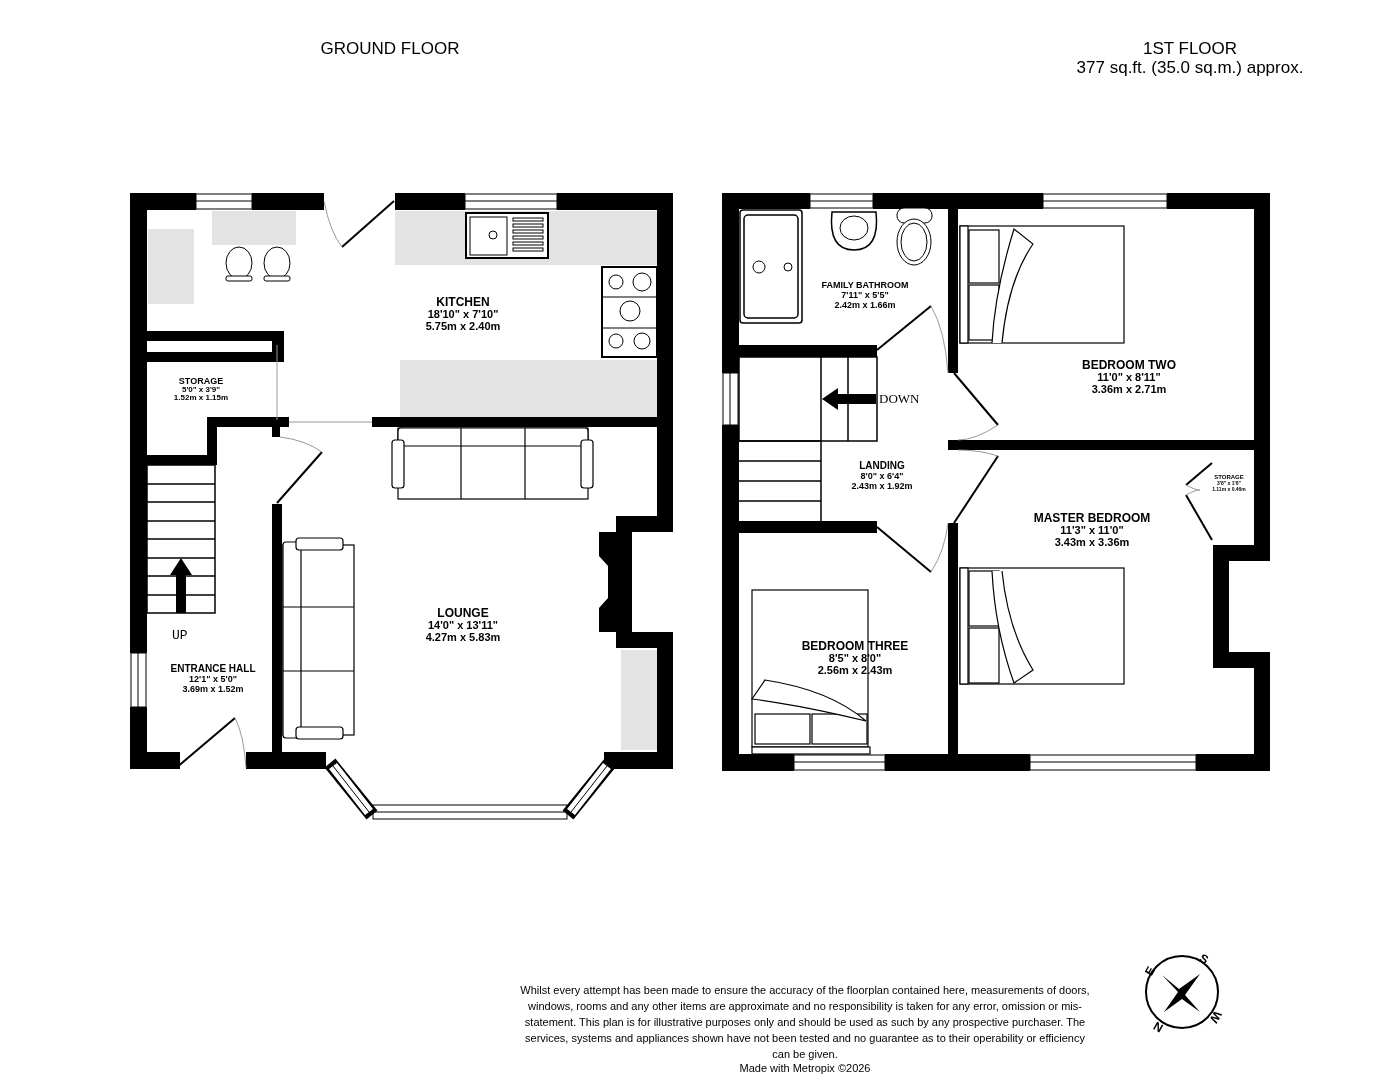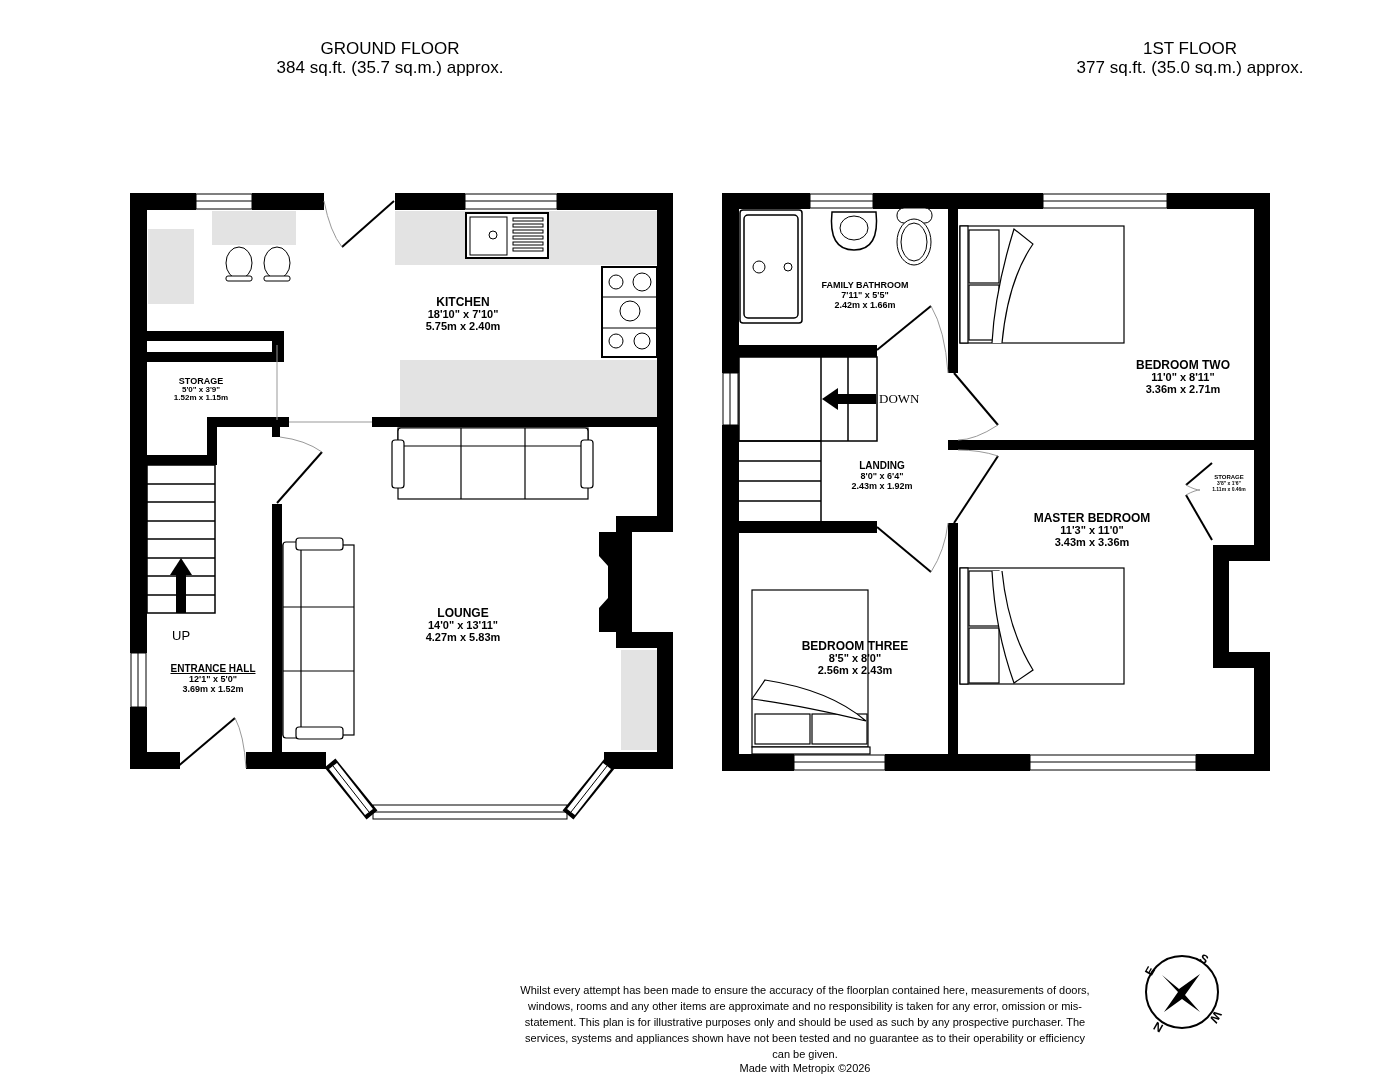--- a/index.html
+++ b/index.html
@@ -31,7 +31,6 @@
 
 <div id="gf-header" class="floor-header">
   <span class="name">GROUND FLOOR</span>
-  <span class="area">384 sq.ft. (35.7 sq.m.) approx.</span>
 </div>
 <div id="ff-header" class="floor-header">
   <span class="name">1ST FLOOR</span>

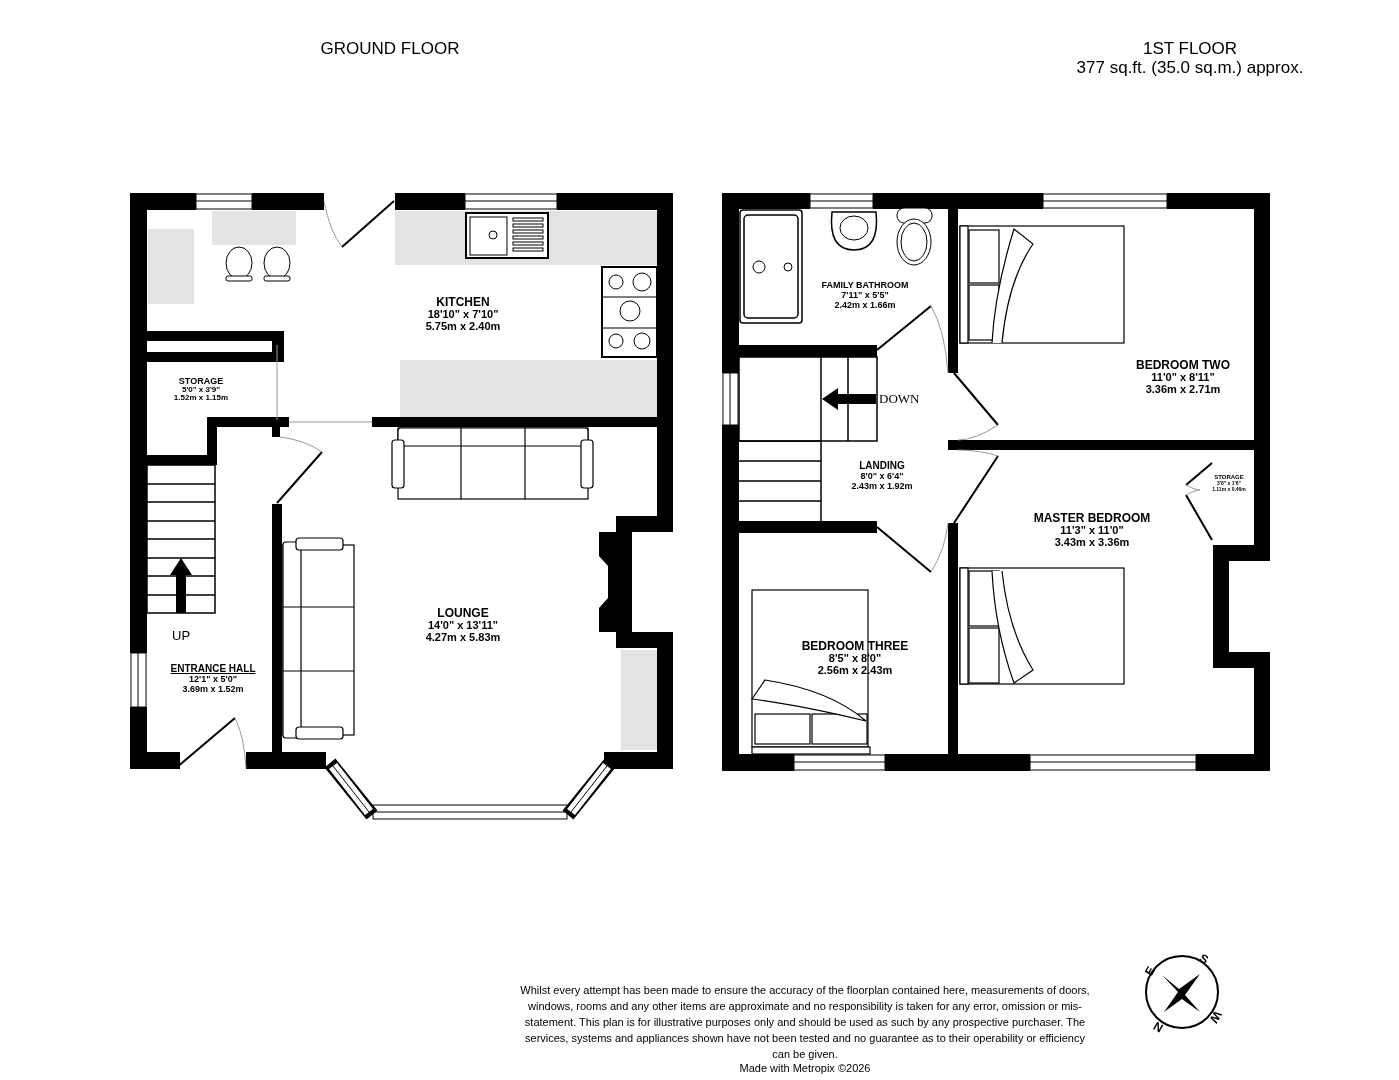--- a/index.html
+++ b/index.html
@@ -328,7 +328,7 @@
   <span style="display:block">7'11"  x 5'5"</span>
   <span style="display:block">2.42m  x 1.66m</span>
 </div>
-<div class="room-label big" style="left:1183px; top:359px;">
+<div class="room-label big" style="left:1129px; top:359px;">
   <span class="rname">BEDROOM TWO</span>
   <span style="display:block">11'0"  x 8'11"</span>
   <span style="display:block">3.36m  x 2.71m</span>

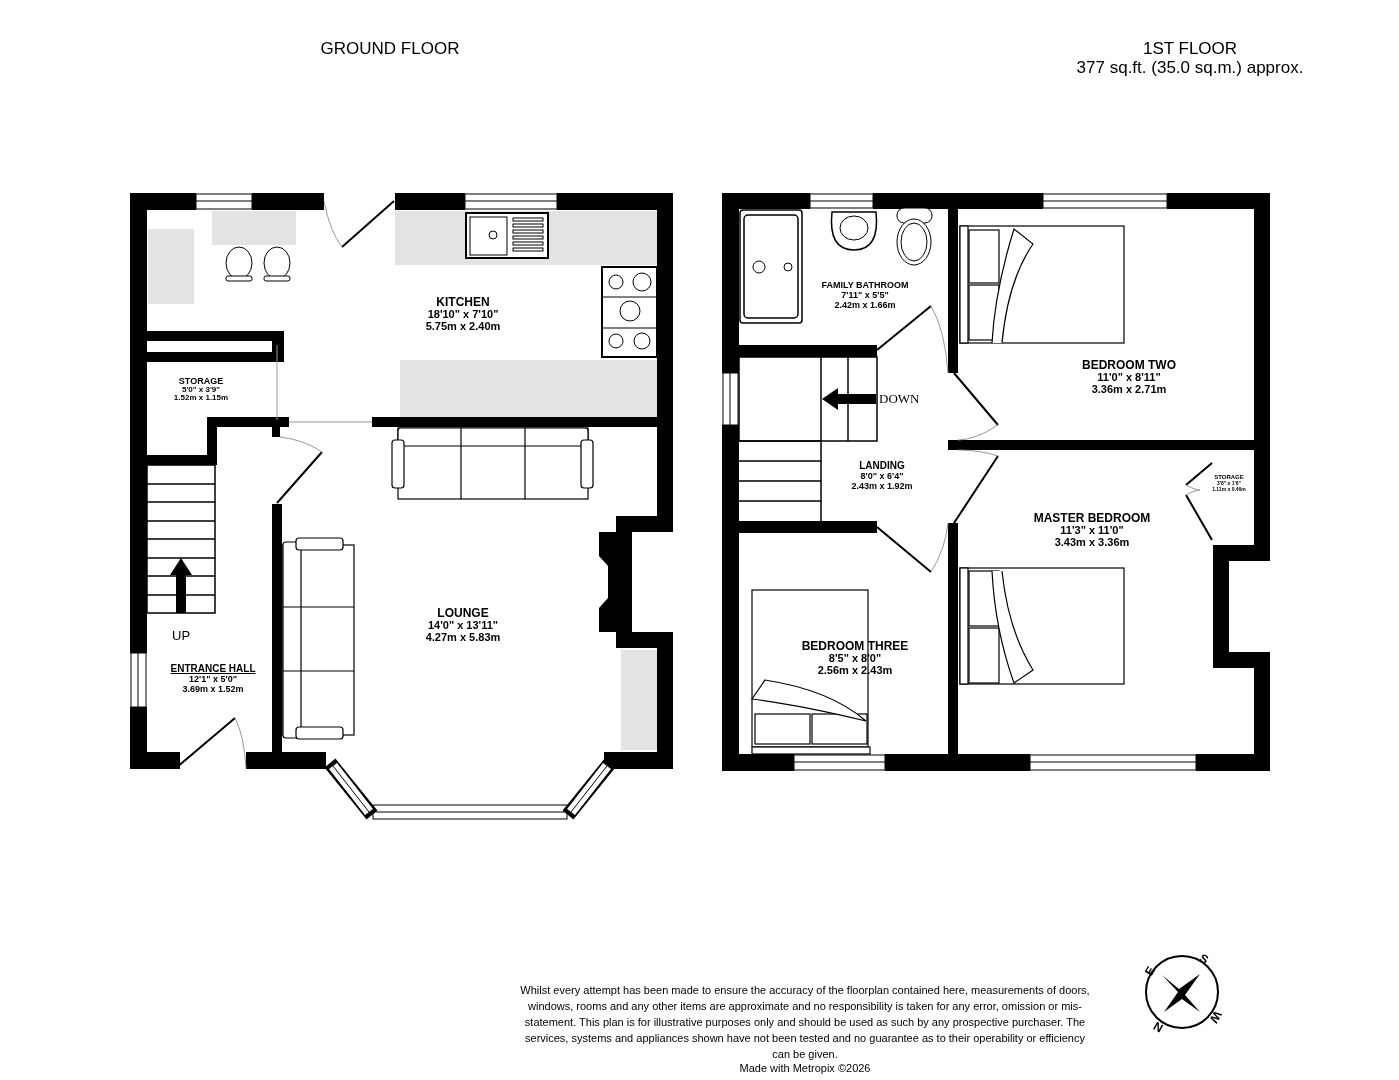--- a/index.html
+++ b/index.html
@@ -321,7 +321,7 @@
   <span style="display:block">12'1"  x 5'0"</span>
   <span style="display:block">3.69m  x 1.52m</span>
 </div>
-<div class="stair-text" style="left:172px; top:628px;">UP</div>
+<div class="stair-text" style="left:172px; top:628px;font-family:Liberation Mono, monospace;">UP</div>
 
 <div class="room-label" style="left:865px; top:280px; font-size:9px; line-height:10px;">
   <span class="rname" style="font-size:9px;">FAMILY BATHROOM</span>

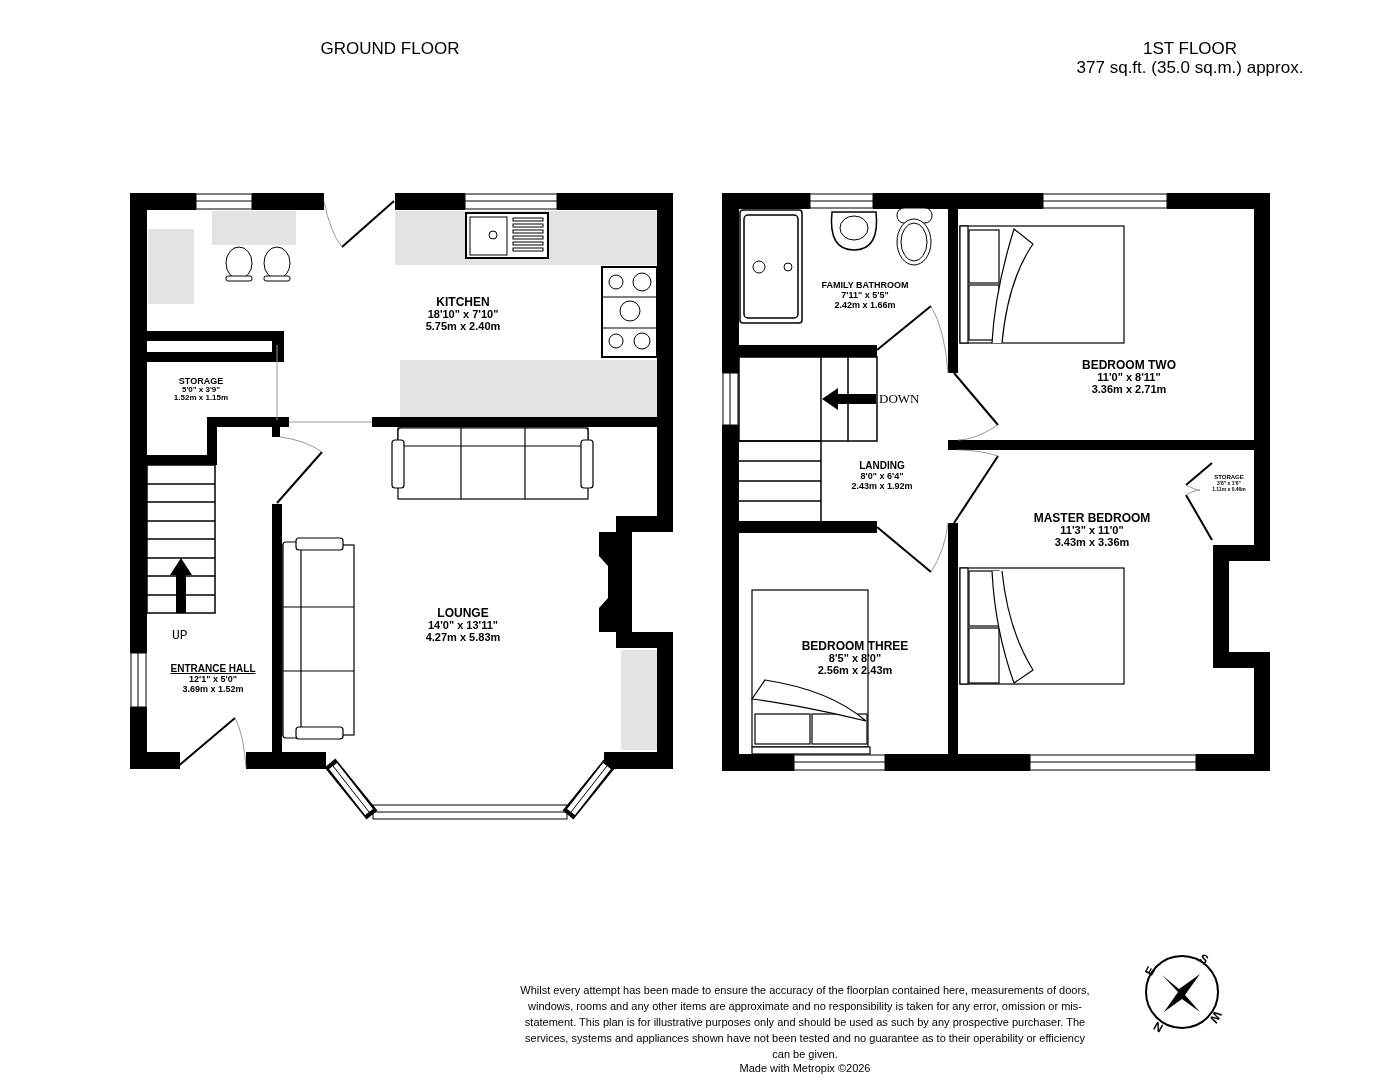--- a/index.html
+++ b/index.html
@@ -317,7 +317,7 @@
   <span style="display:block">4.27m  x 5.83m</span>
 </div>
 <div class="room-label" style="left:213px; top:664px; font-size:9px; line-height:10px;">
-  <span class="rname" style="font-size:10px;text-decoration:underline;">ENTRANCE HALL</span>
+  <span class="rname" style="font-size:10px;">ENTRANCE HALL</span>
   <span style="display:block">12'1"  x 5'0"</span>
   <span style="display:block">3.69m  x 1.52m</span>
 </div>

